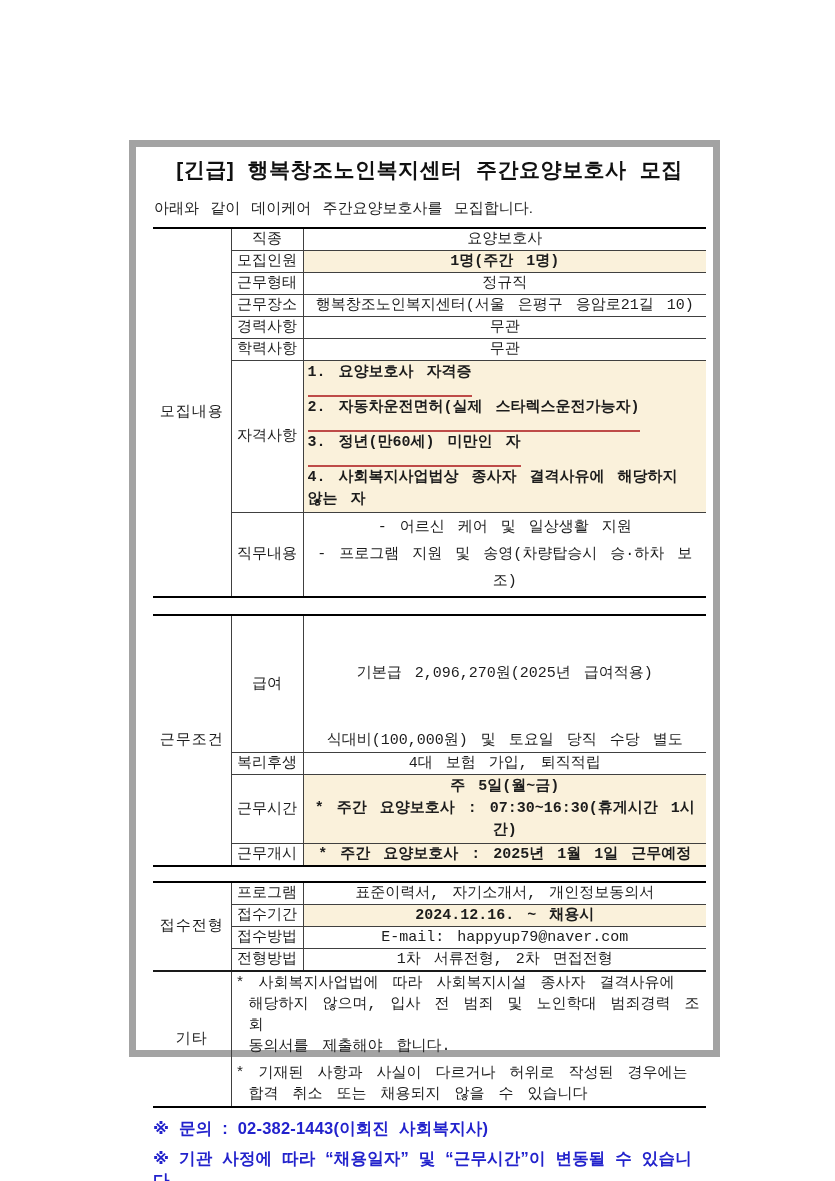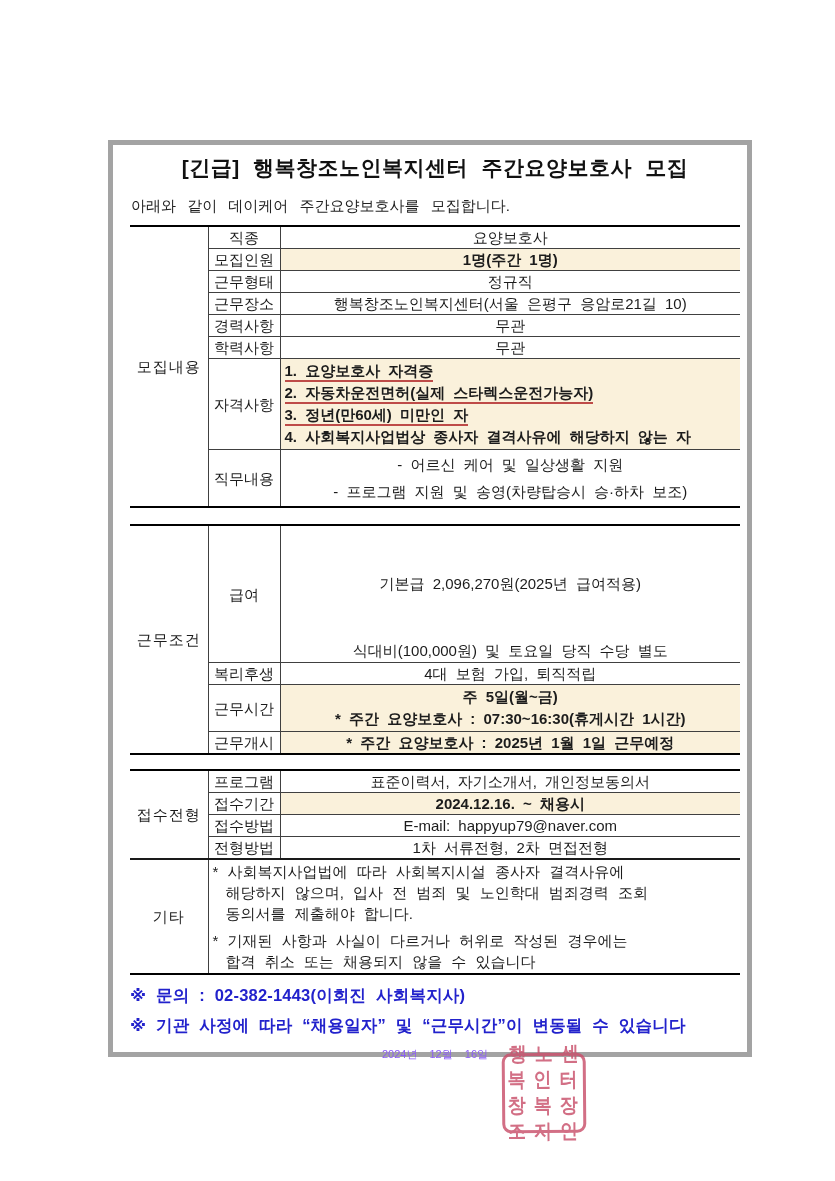--- a/index.html
+++ b/index.html
@@ -10,8 +10,8 @@
     -webkit-font-smoothing:antialiased;
   }
   .sheet {
-    position:absolute; left:108px; top:140px; width:644px; height:917px;
-    border:5px solid #a3a3a3; box-sizing:border-box;
+    position:absolute; left:129px; top:140px; width:591px; height:917px;
+    border:7px solid #a3a3a3; box-sizing:border-box;
     padding:5px 7px 0 17px;
   }
   .title {

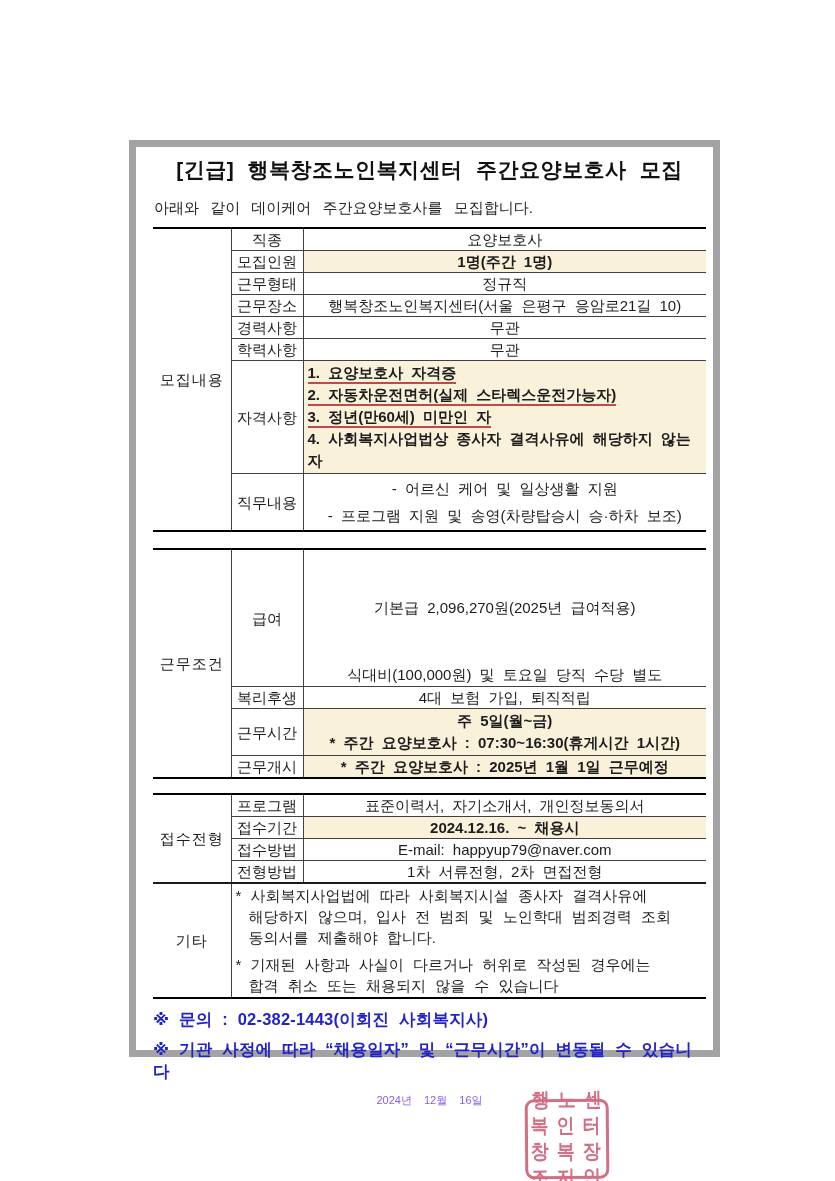--- a/index.html
+++ b/index.html
@@ -31,7 +31,7 @@
   col.c1 { width:78px; } col.c2 { width:72px; }
   .tbl td {
     border:1px solid #404040; padding:1px 4px; text-align:center;
-    vertical-align:middle; line-height:19px; word-spacing:4px;
+    vertical-align:middle; line-height:19px; word-spacing:4px;font-family:Liberation Mono, monospace;
   }
   .tbl td:last-child { border-right:none; }
   td.sec, td.sec2 { border-left:none; font-size:15px; letter-spacing:1px; }

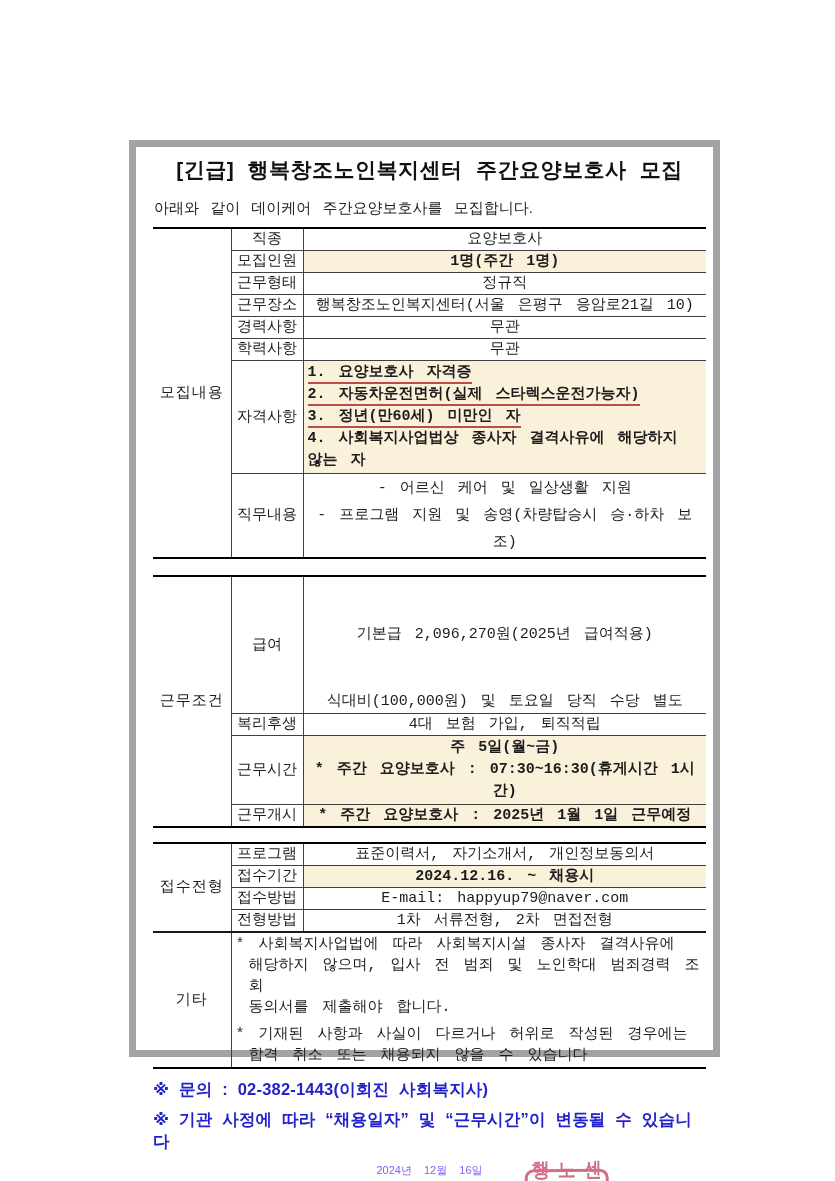--- a/index.html
+++ b/index.html
@@ -41,7 +41,7 @@
   .left { text-align:left; padding-left:6px; }
   .qual div { line-height:22px; text-align:left; }
   .qual { padding-top:2px; padding-bottom:2px; }
-  .rl { border-bottom:2px solid var(--red,#BE4B48); padding-bottom:0px; display:inline-block; line-height:19px; }
+  .rl { border-bottom:2px solid var(--red,#BE4B48); padding-bottom:13px; display:inline-block; line-height:19px; }
   .duty div { line-height:27px; }
   .pay div { line-height:20px;margin-top:47px; }
   .pay { padding-top:2px; padding-bottom:2px; }

